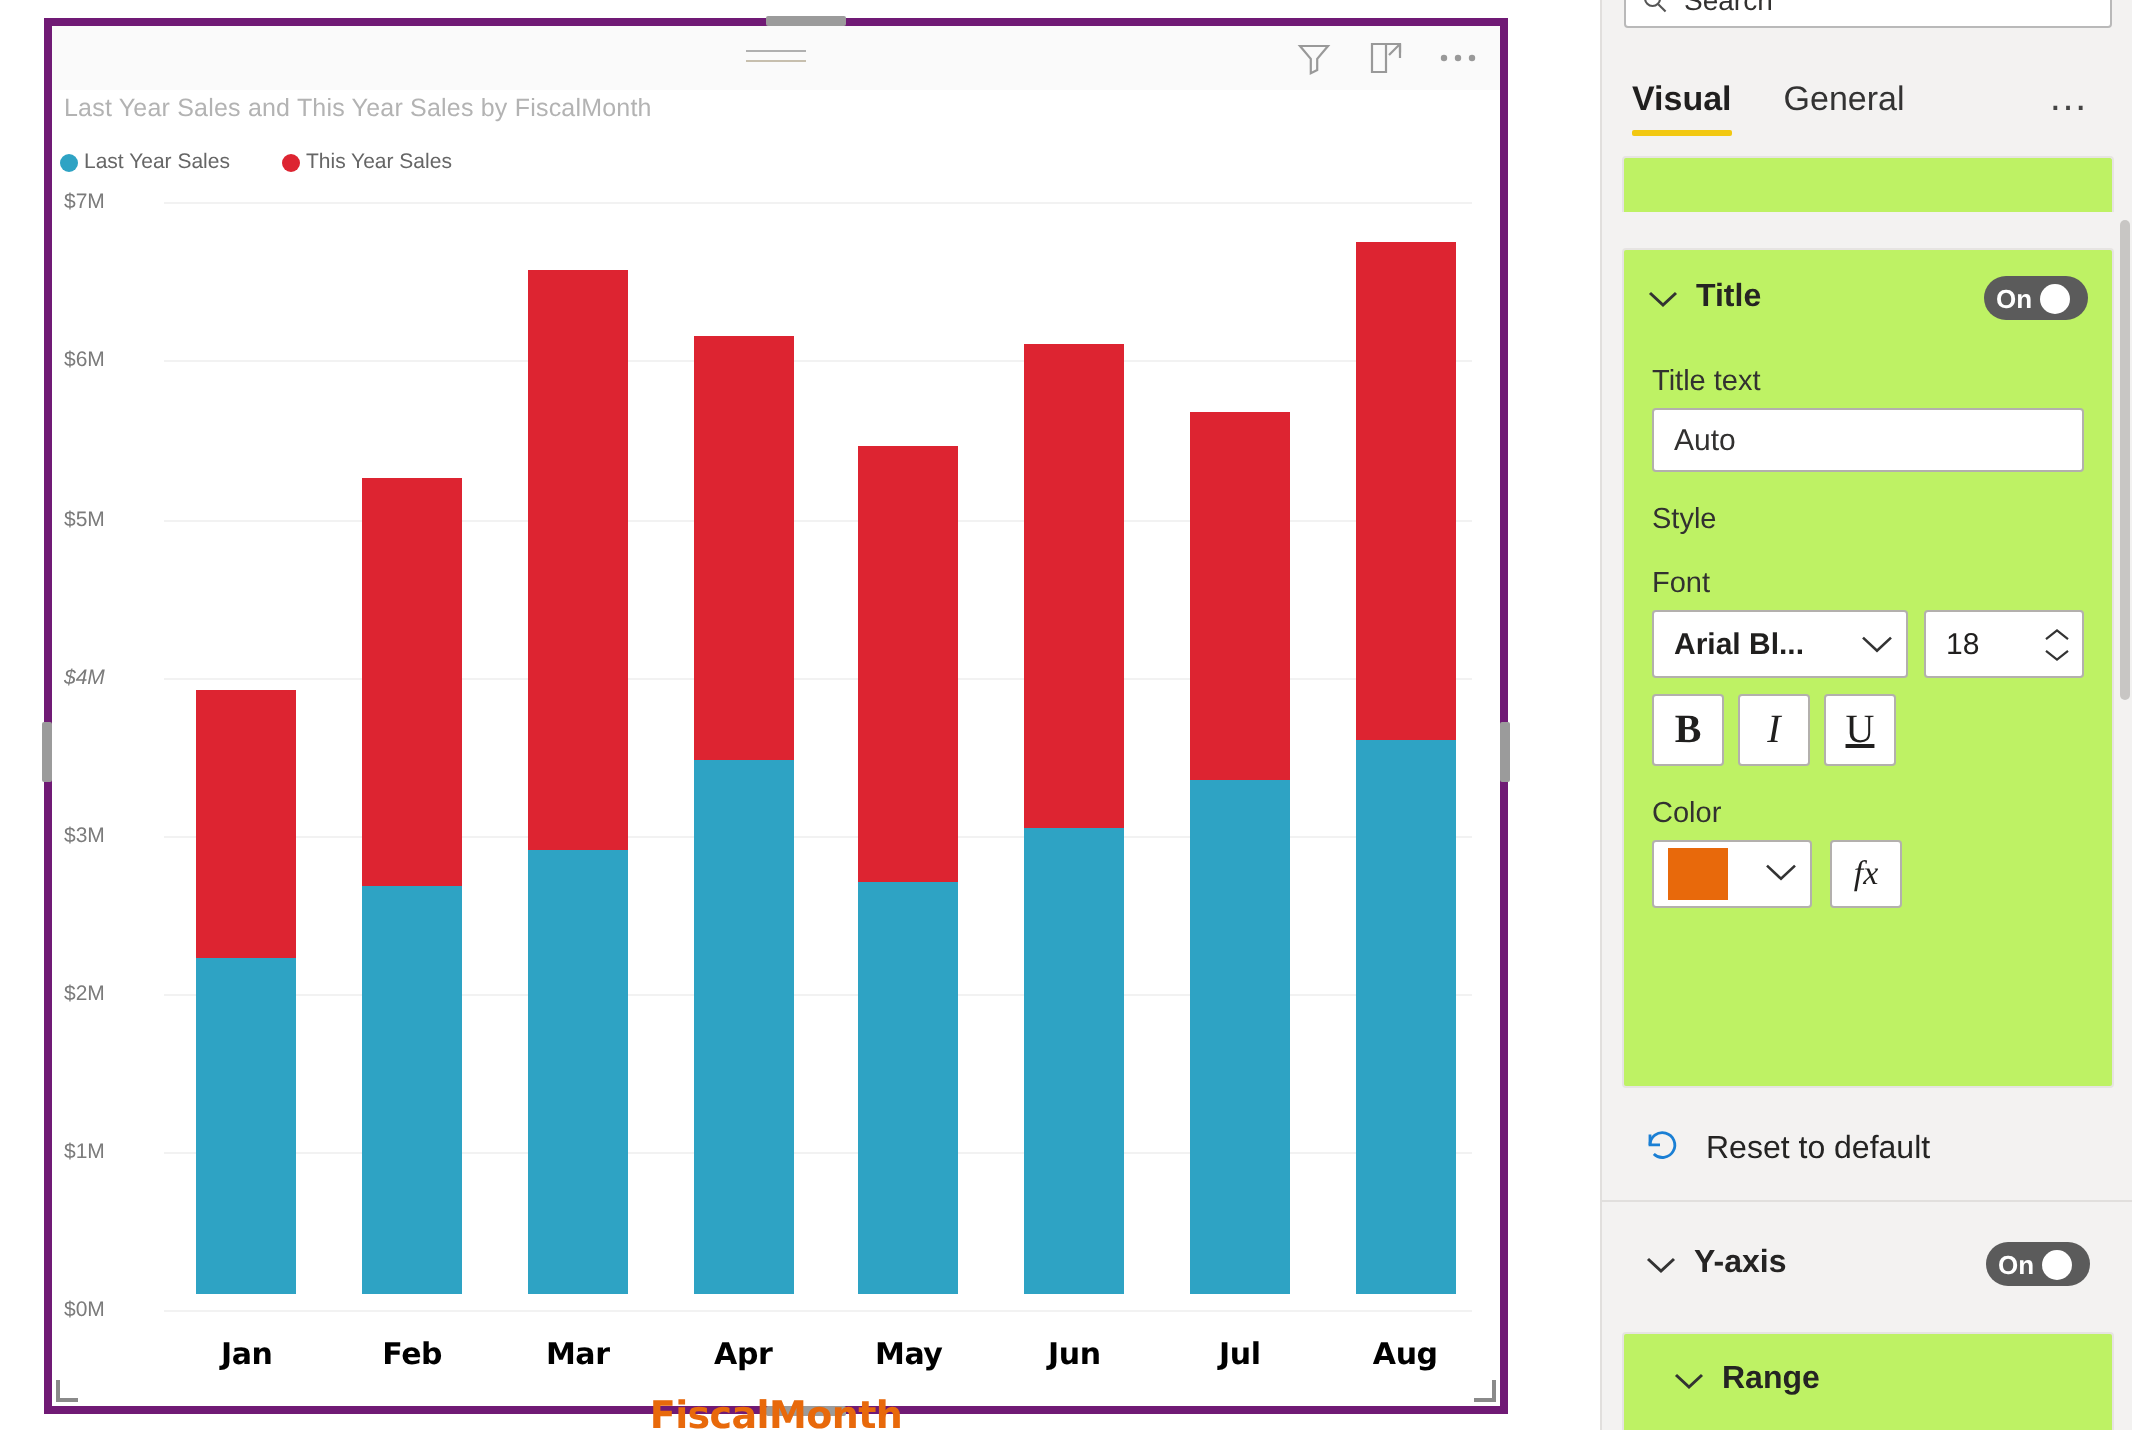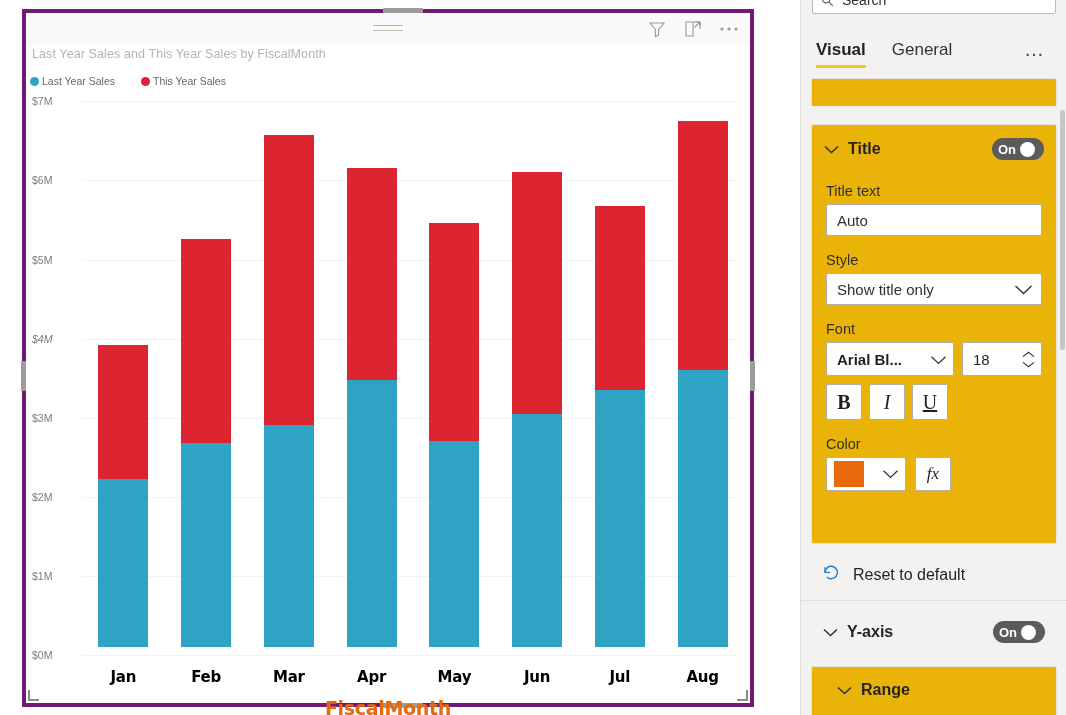--- a/index.html
+++ b/index.html
@@ -136,7 +136,7 @@
 
   .card {
     position: absolute; left: 10px; width: 246px;
-    background: #eab308; border: 1px solid #e6e4e2; border-radius: 2px;
+    background: #bef264; border: 1px solid #e6e4e2; border-radius: 2px;
   }
   .card.prev { top: 78px; height: 28px; border-bottom: none; border-radius: 2px 2px 0 0; }
   .card.title-card { top: 124px; height: 420px; }

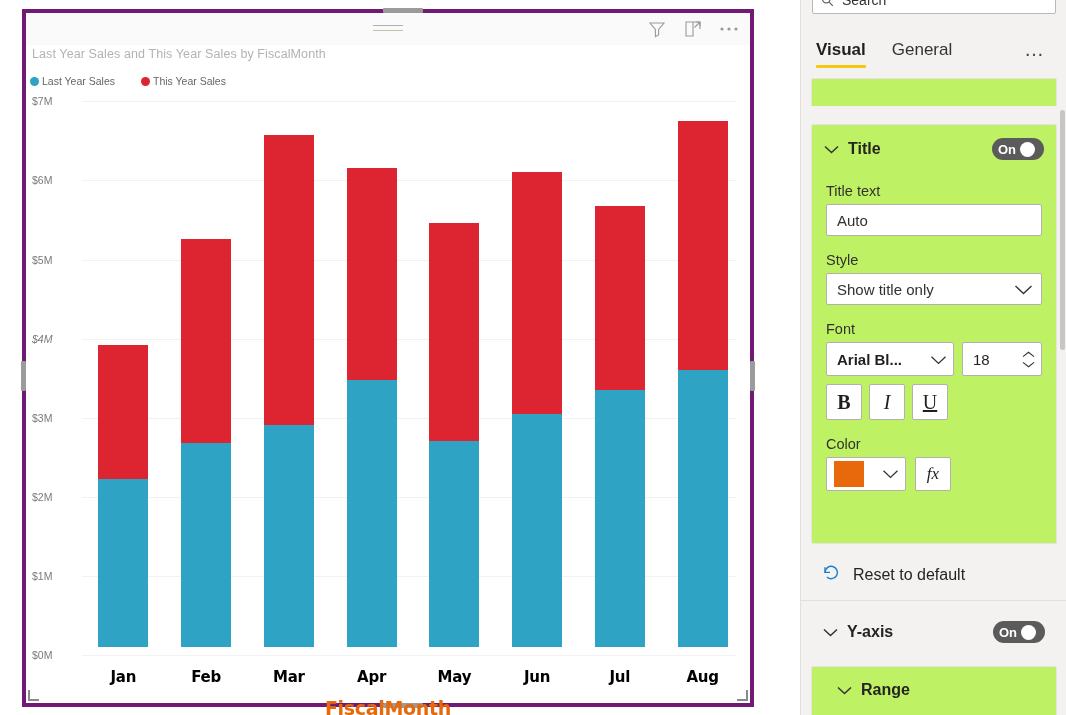--- a/index.html
+++ b/index.html
@@ -396,14 +396,6 @@
       </div>
 
       <div class="field-label" style="margin-top:16px">Style</div>
-      <div class="select-box">
-        <span>Show title only</span>
-        <span class="caret">
-          <svg width="19" height="11" viewBox="0 0 19 11">
-              <path d="M1.5 2L9.5 9.5L17.5 2" fill="none" stroke="#333" stroke-width="1.4"></path>
-            </svg>
-        </span>
-      </div>
 
       <div class="field-label" style="margin-top:16px">Font</div>
       <div class="font-row">

